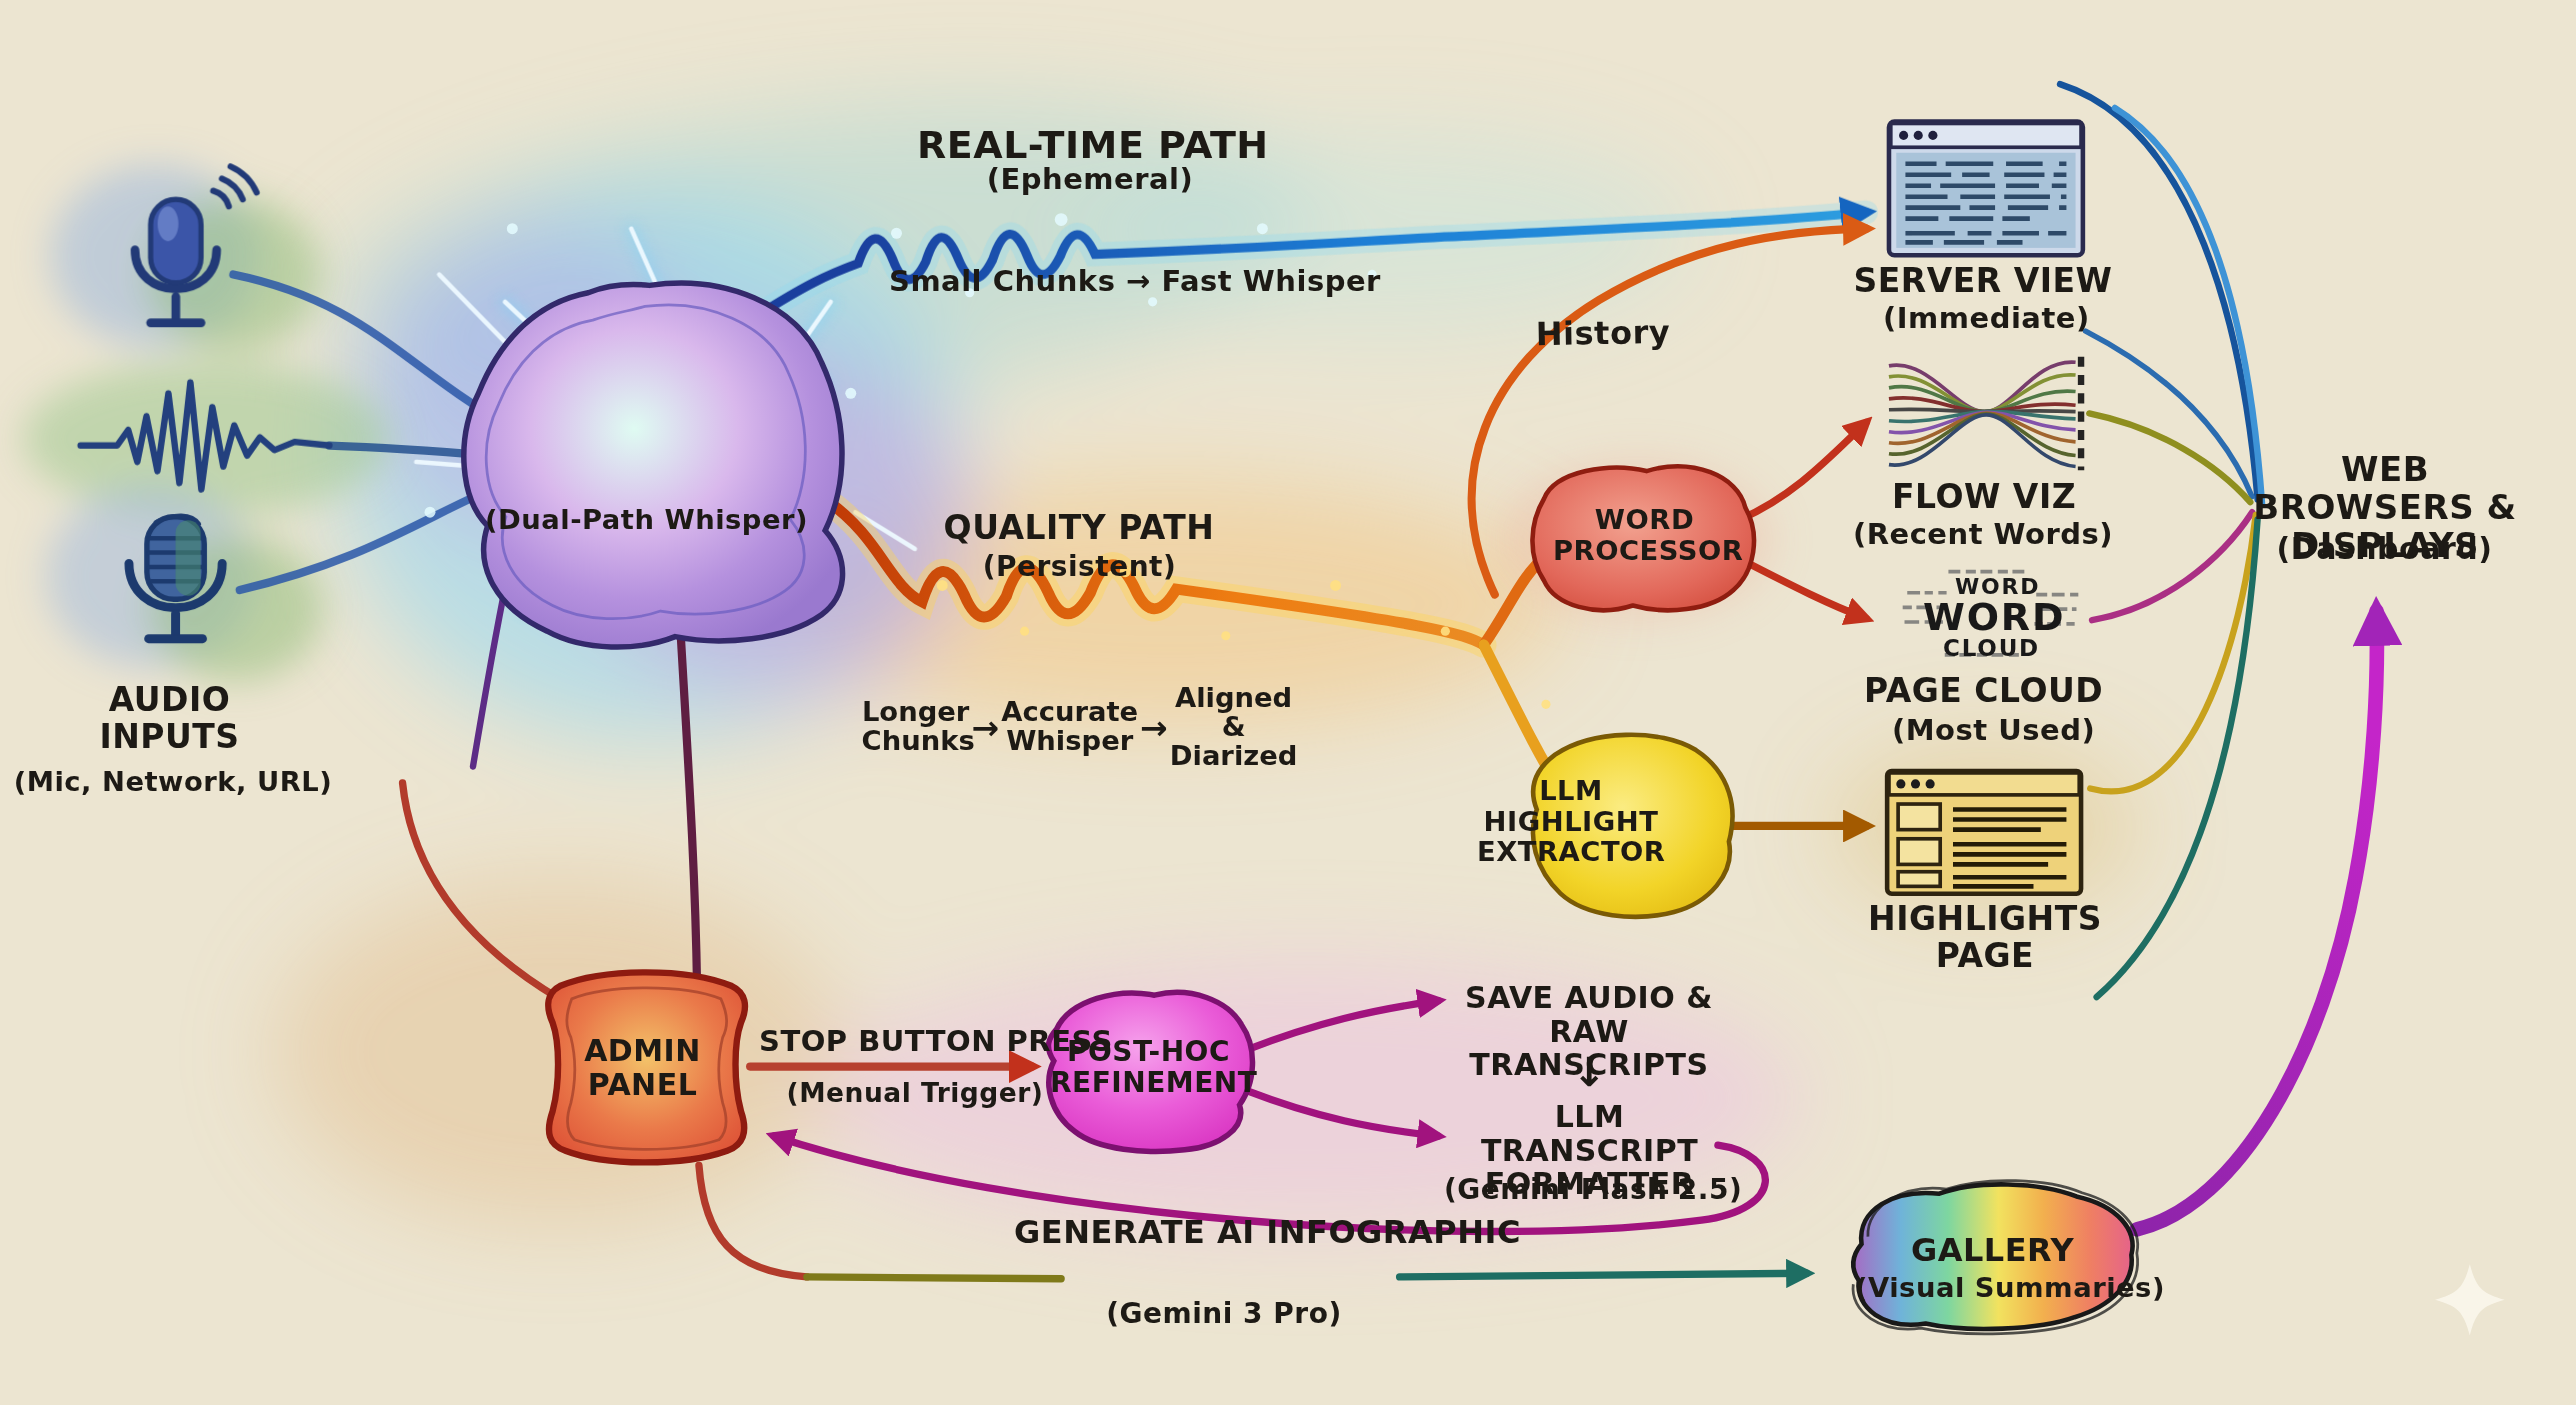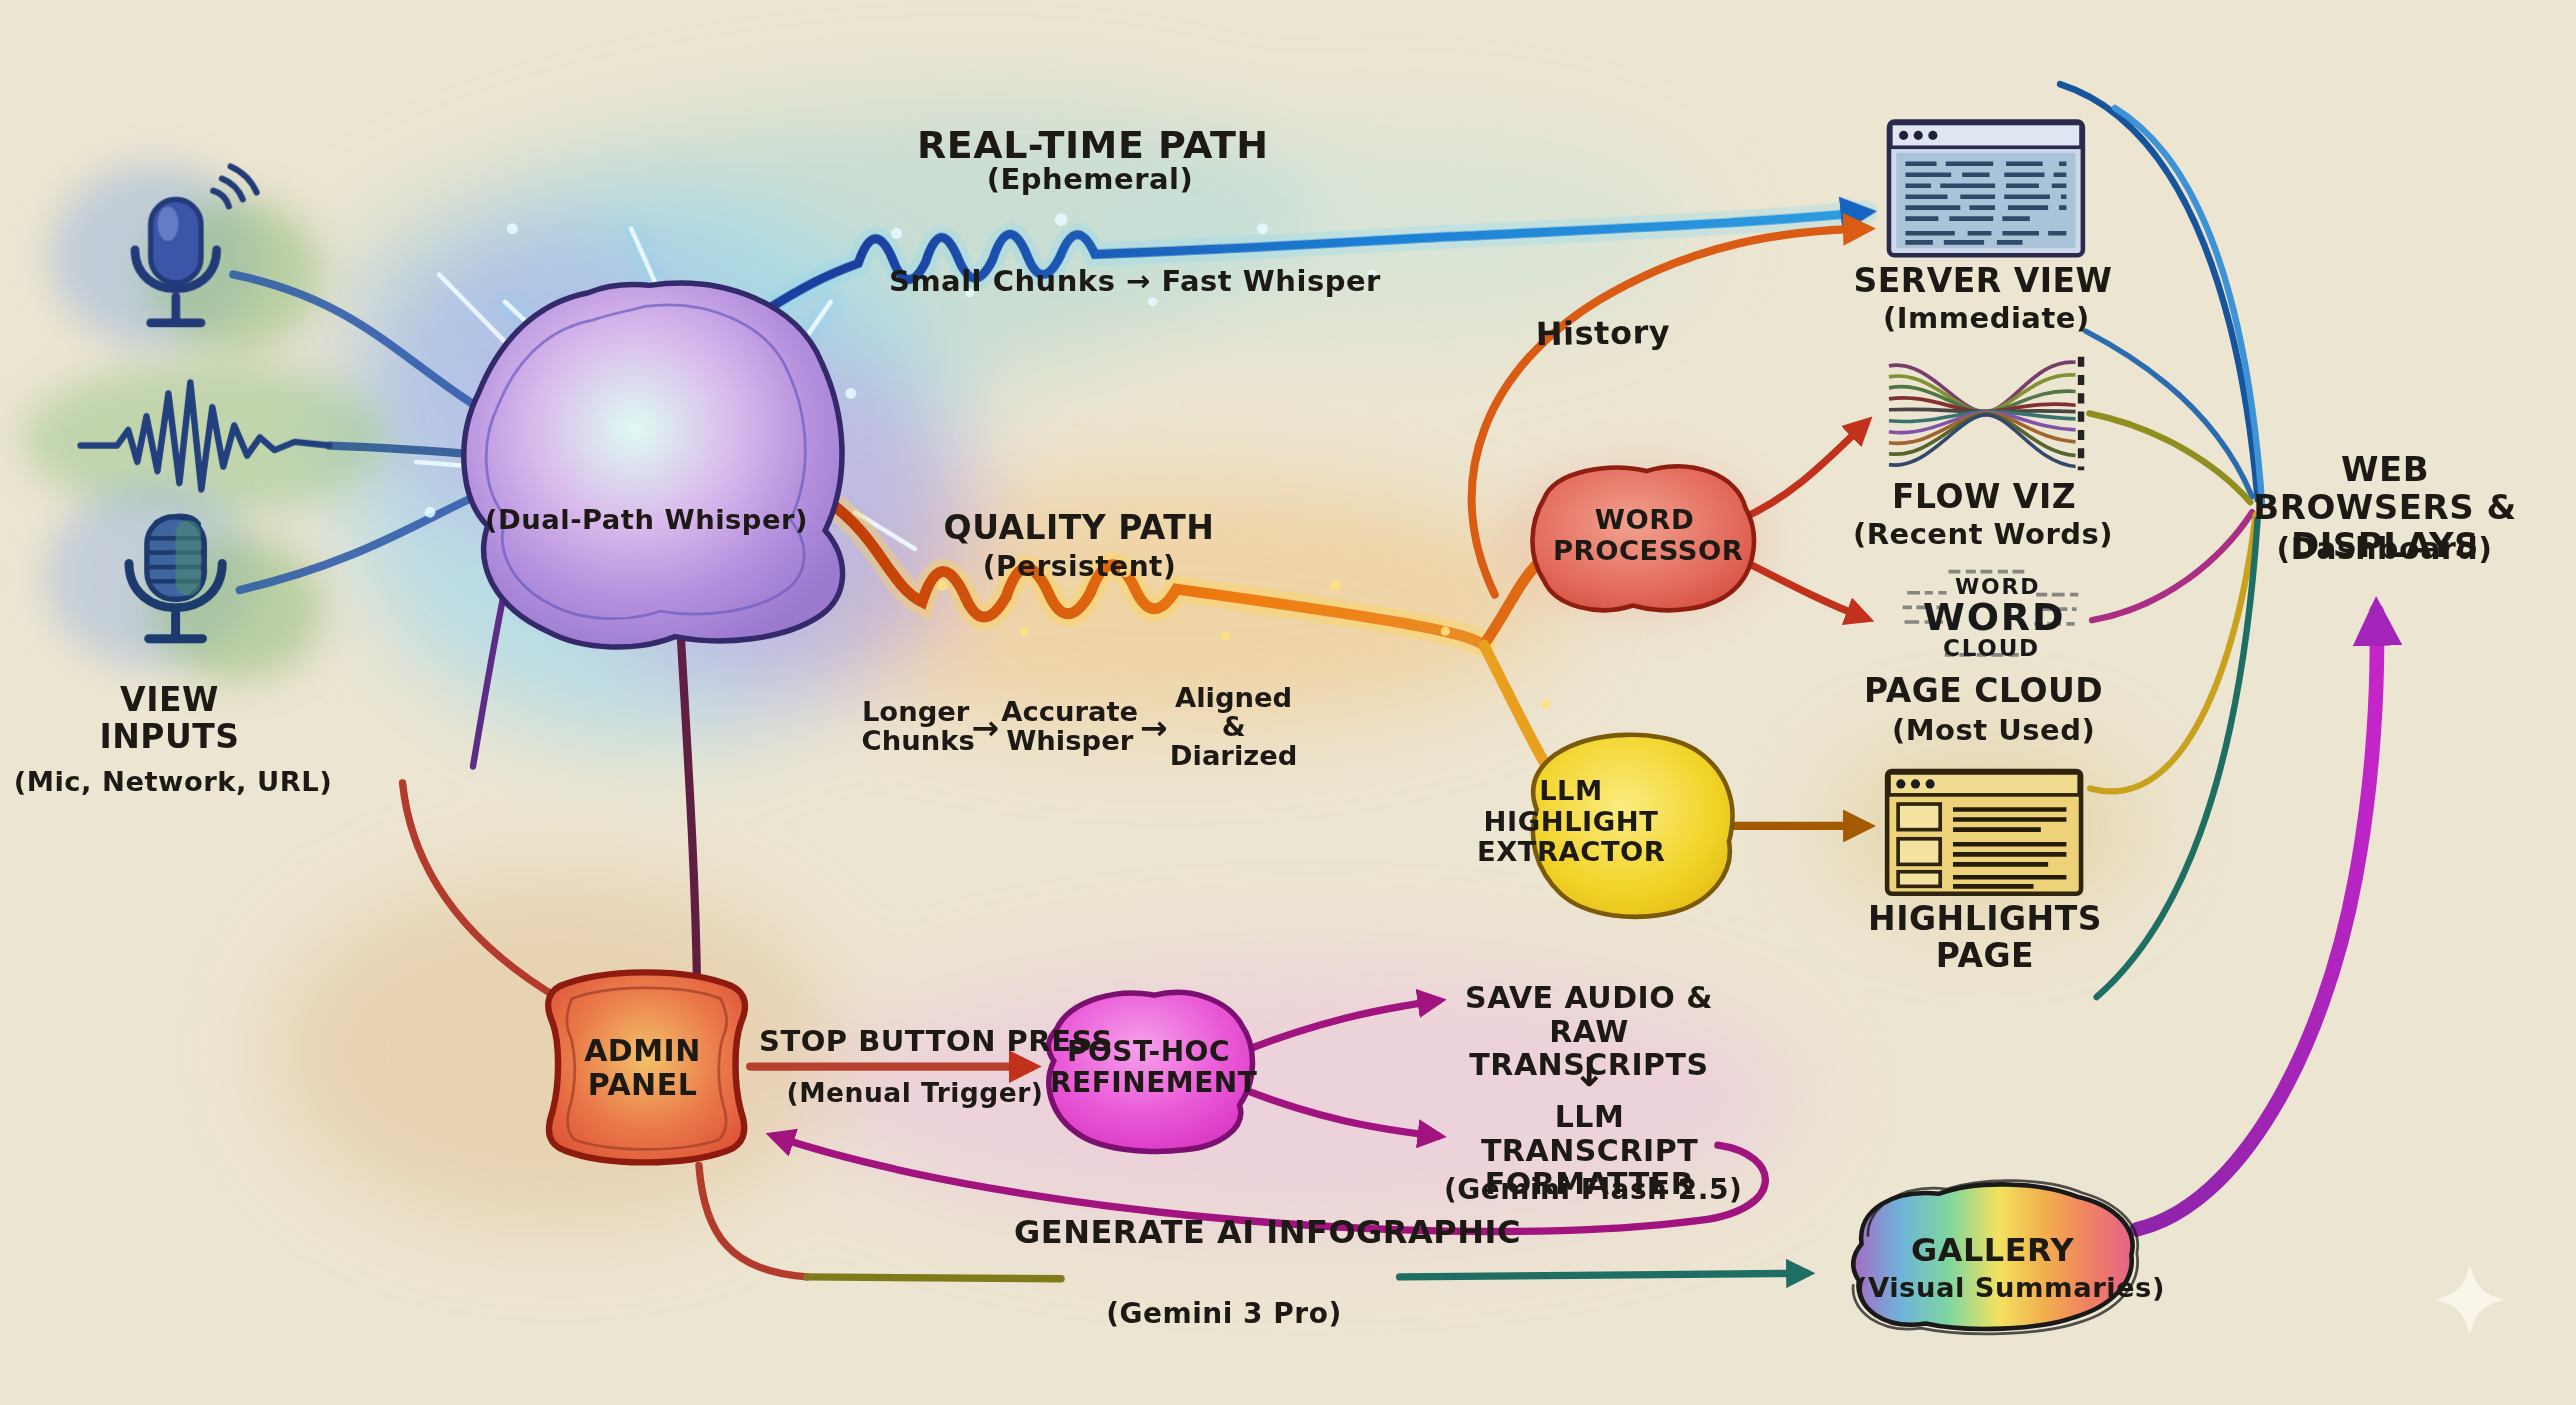--- a/index.html
+++ b/index.html
@@ -332,7 +332,7 @@
   <path d="M2700 1382 C2707 1408 2713 1414 2738 1421 C2713 1428 2707 1434 2700 1460 C2693 1434 2687 1428 2662 1421 C2687 1414 2693 1408 2700 1382 Z" fill="#faf6ea" opacity=".95"></path>
 </svg>
 
-<div class="lbl" style="left:55px;top:682px;width:229px;font-size:33px;">VIEW INPUTS</div>
+<div class="lbl" style="left:55px;top:682px;width:229px;font-size:33px;">AUDIO INPUTS</div>
 <div class="lbl nw" style="left:13.7px;top:767px;width:316px;font-size:27.4px;">(Mic, Network, URL)</div>
 
 <div class="lbl nw" style="left:485px;top:505px;width:320px;font-size:27.4px;">(Dual-Path Whisper)</div>

